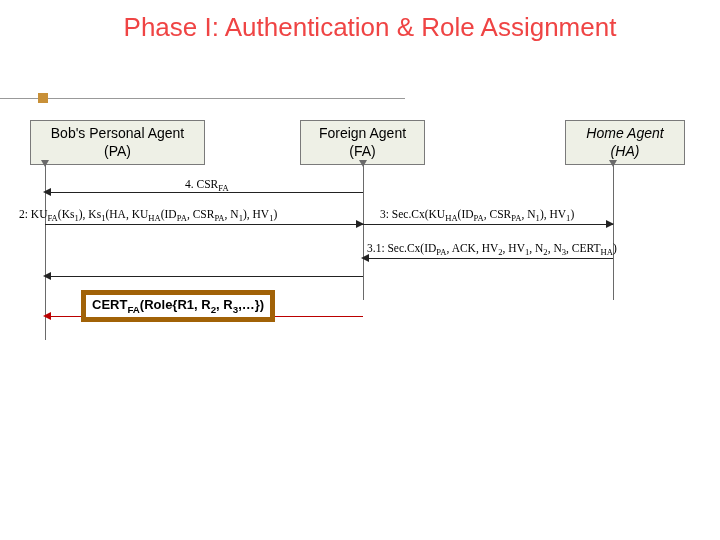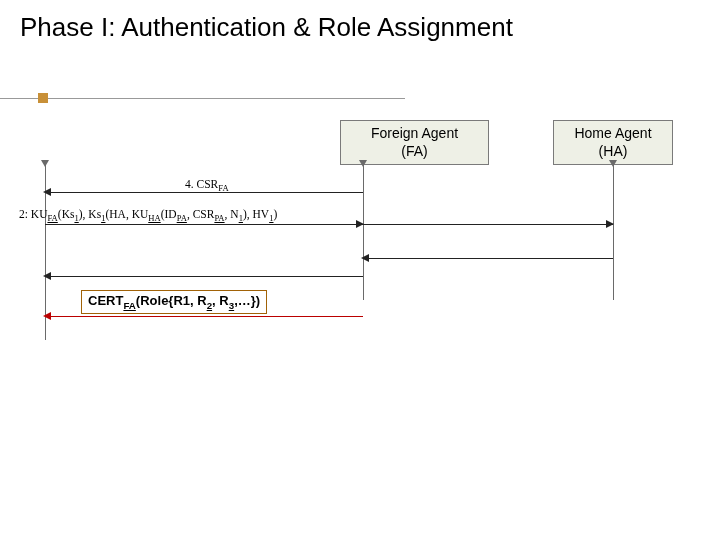--- a/index.html
+++ b/index.html
@@ -13,9 +13,10 @@
   }
   .title {
     font-size: 26px;
-    color: #000000;
+    color: #ef4444;
     padding: 12px 0 0 20px;
     font-weight: normal;
+    text-align: center;
   }
   .title-rule {
     position: absolute;

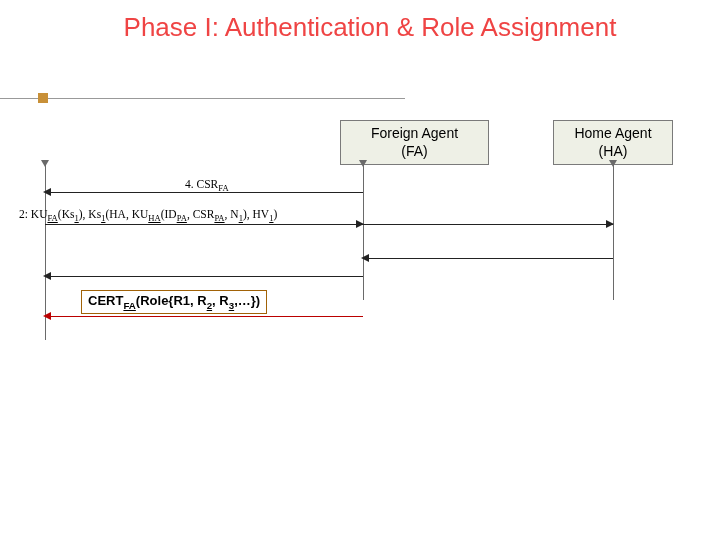--- a/index.html
+++ b/index.html
@@ -130,6 +130,10 @@
 
 <div class="diagram">
 
+  <div class="agent-box" style="left:15px; top:0; width:175px;">
+    <span>Bob's Personal Agent</span><br>
+    <span>(PA)</span>
+  </div>
   <div class="agent-box" style="left:285px; top:0; width:149px;margin-left:40px;">
     <span>Foreign Agent</span><br>
     <span>(FA)</span>

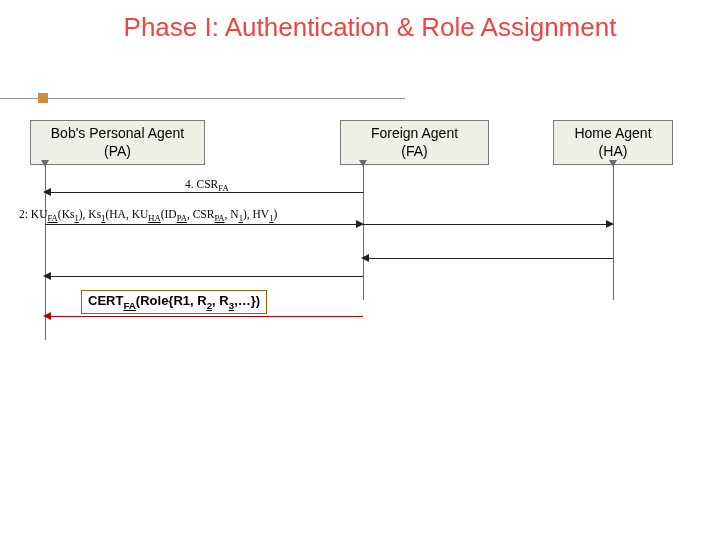--- a/index.html
+++ b/index.html
@@ -134,7 +134,7 @@
     <span>Bob's Personal Agent</span><br>
     <span>(PA)</span>
   </div>
-  <div class="agent-box" style="left:285px; top:0; width:149px;margin-left:40px;">
+  <div class="agent-box" style="left:285px; top:0; width:125px;">
     <span>Foreign Agent</span><br>
     <span>(FA)</span>
   </div>

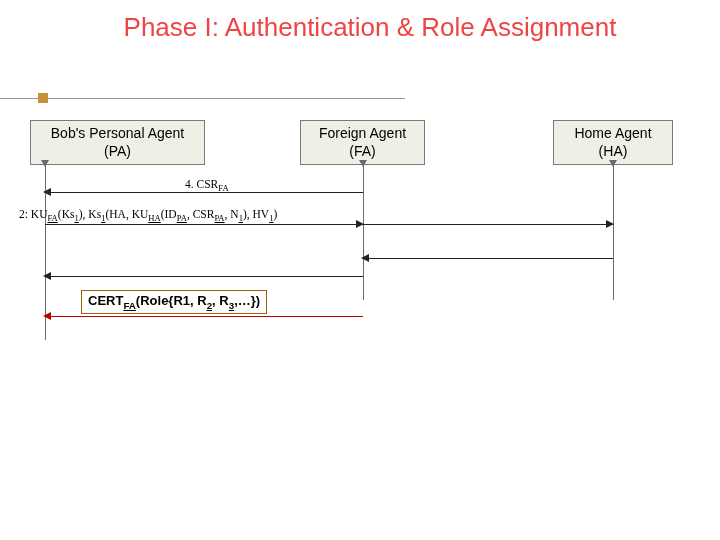--- a/index.html
+++ b/index.html
@@ -138,7 +138,7 @@
     <span>Foreign Agent</span><br>
     <span>(FA)</span>
   </div>
-  <div class="agent-box" style="left:538px; top:0; width:120px;">
+  <div class="agent-box" style="left:550px; top:0; width:120px;font-style:italic;">
     <span>Home Agent</span><br>
     <span>(HA)</span>
   </div>

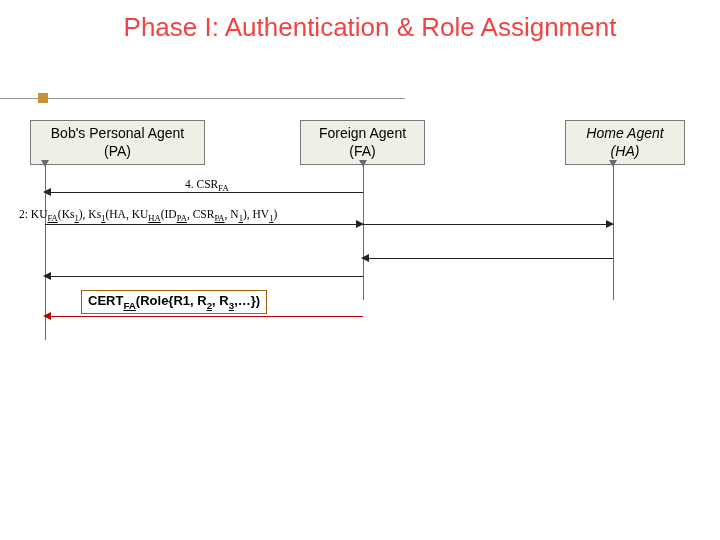--- a/index.html
+++ b/index.html
@@ -95,7 +95,7 @@
     padding: 2px 6px;
     font-size: 13px;
   }
-  sub { font-size: 0.75em; vertical-align: sub; text-decoration: underline; }
+  sub { font-size: 0.75em; vertical-align: sub; }
   .red-line {
     position: absolute;
     height: 1px;

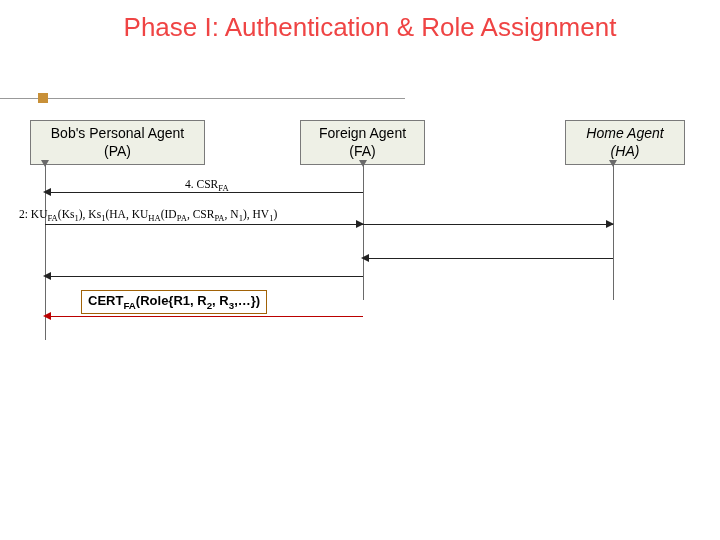--- a/index.html
+++ b/index.html
@@ -162,6 +162,9 @@
   <div class="msg-line" style="left:30px; top:104px; width:318px;"></div>
   <div class="arrow-right" style="left:341px; top:100px;"></div>
 
+  <div class="msg-label" style="left:365px; top:88px;">
+    <span>3: Sec.Cx(KU</span><sub>HA</sub><span>(ID</span><sub>PA</sub><span>, CSR</span><sub>PA</sub><span>, N</span><sub>1</sub><span>), HV</span><sub>1</sub><span>)</span>
+  </div>
   <div class="msg-line" style="left:348px; top:104px; width:250px;"></div>
   <div class="arrow-right" style="left:591px; top:100px;"></div>
 

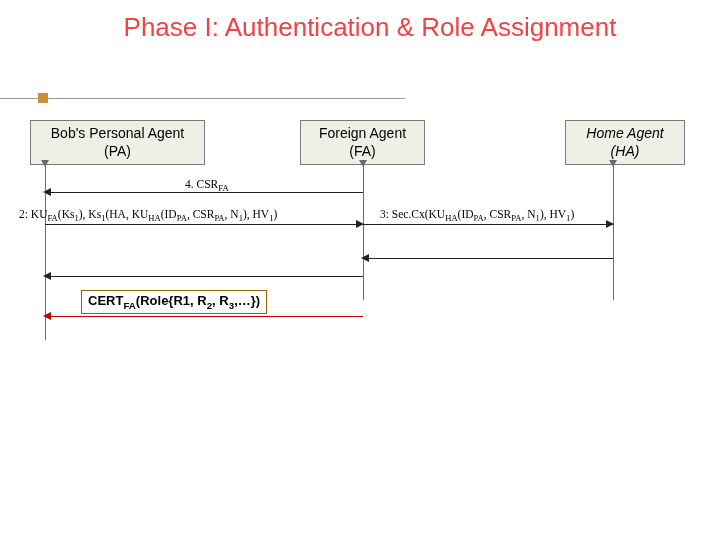--- a/index.html
+++ b/index.html
@@ -168,6 +168,9 @@
   <div class="msg-line" style="left:348px; top:104px; width:250px;"></div>
   <div class="arrow-right" style="left:591px; top:100px;"></div>
 
+  <div class="msg-label" style="left:352px; top:122px;">
+    <span>3.1: Sec.Cx(ID</span><sub>PA</sub><span>, ACK, HV</span><sub>2</sub><span>, HV</span><sub>1</sub><span>, N</span><sub>2</sub><span>, N</span><sub>3</sub><span>, CERT</span><sub>HA</sub><span>)</span>
+  </div>
   <div class="msg-line" style="left:348px; top:138px; width:250px;"></div>
   <div class="arrow-left" style="left:346px; top:134px;"></div>
 

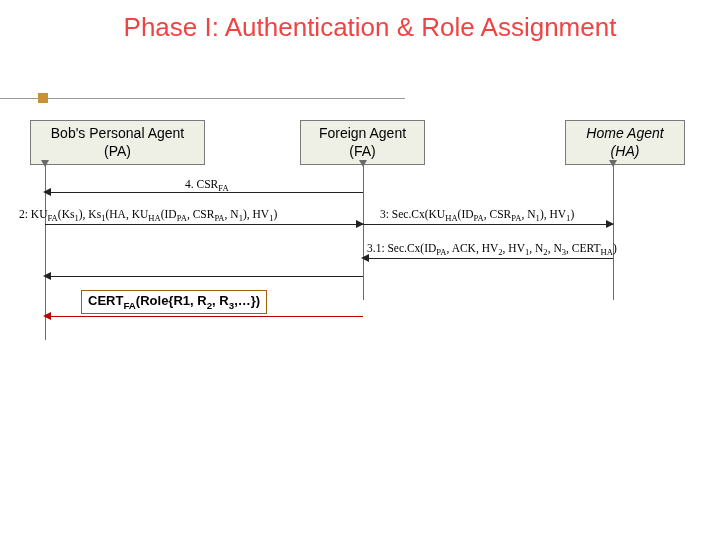--- a/index.html
+++ b/index.html
@@ -91,7 +91,7 @@
   .cert-box {
     position: absolute;
     background: #fff;
-    border: 1px solid #a16207;
+    border: 5px solid #a16207;
     padding: 2px 6px;
     font-size: 13px;
   }

